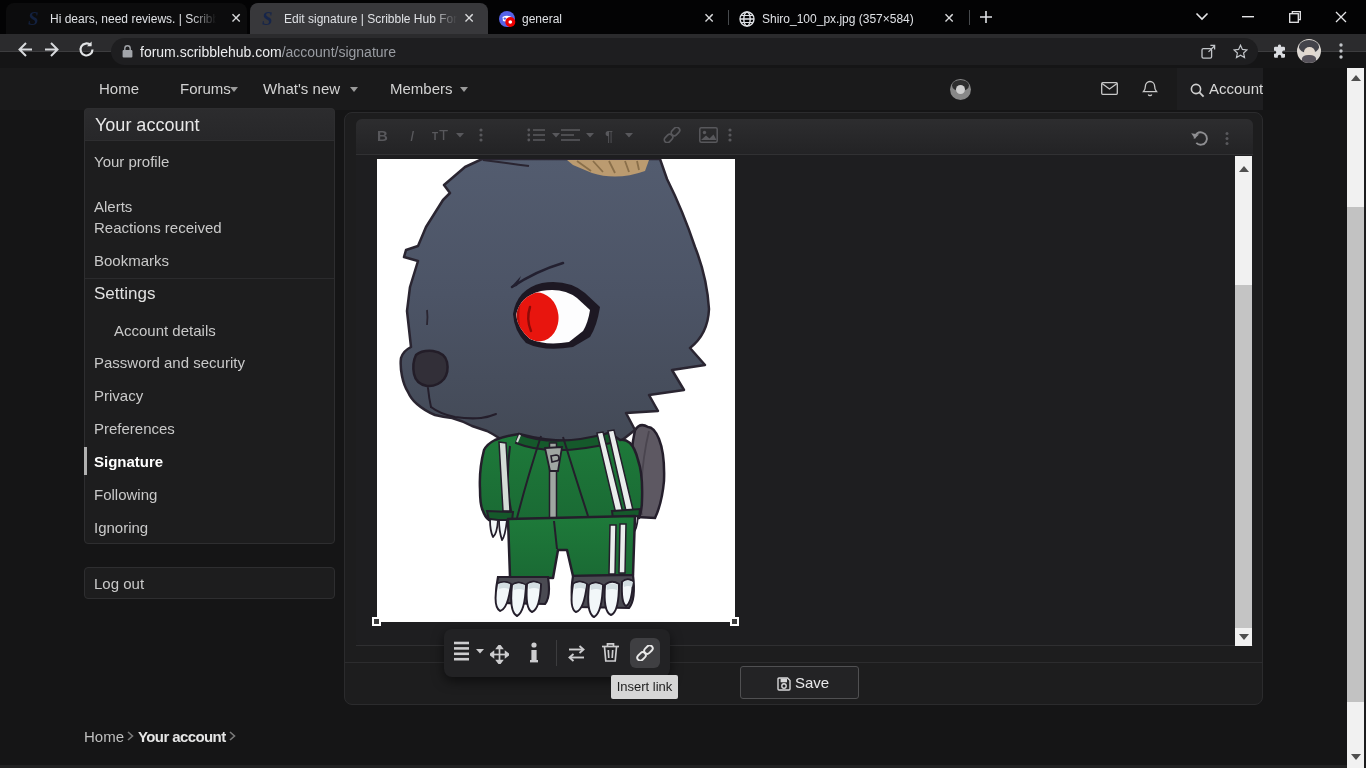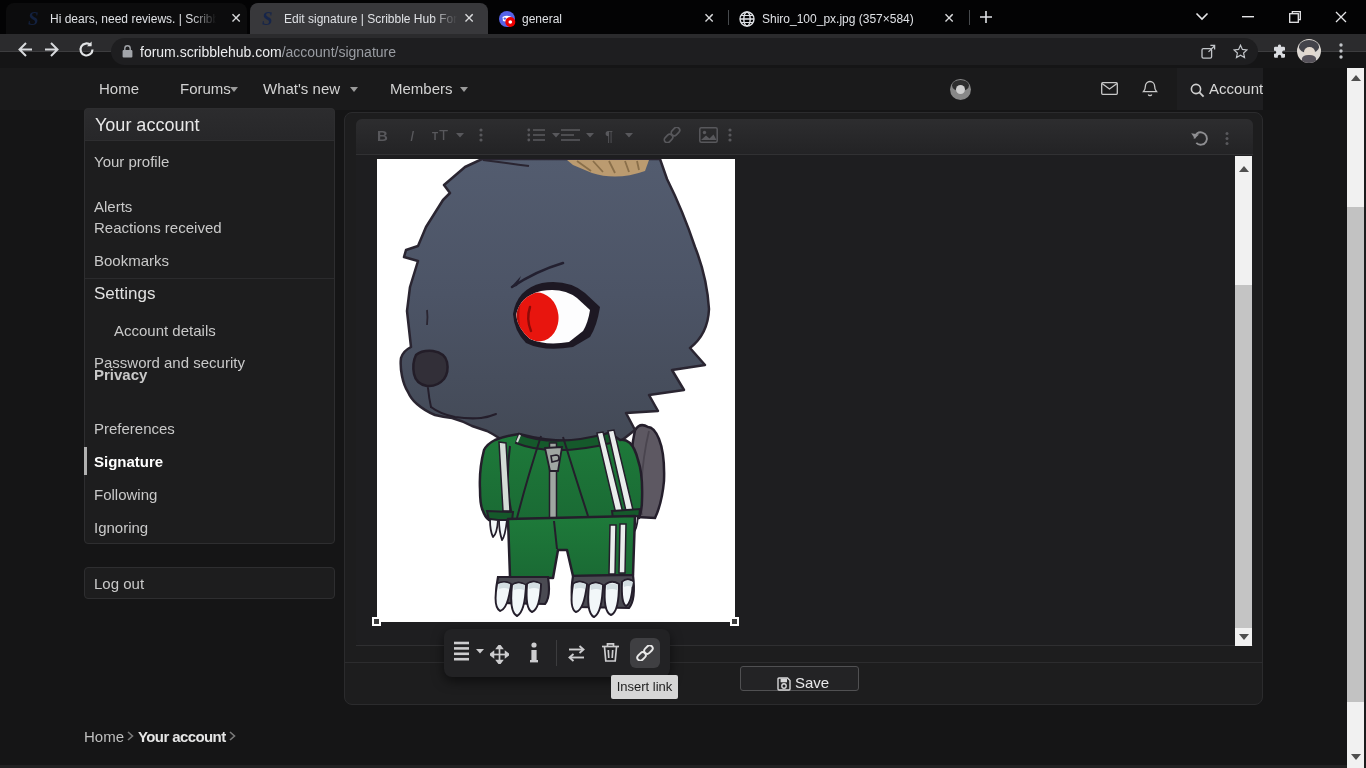--- a/index.html
+++ b/index.html
@@ -201,7 +201,7 @@
 <div class="sitem" style="top:286px; font-size:17px; color:#e0e0e0;">Settings</div>
 <div class="sitem" style="top:323px;margin-left:20px;">Account details</div>
 <div class="sitem" style="top:355px;">Password and security</div>
-<div class="sitem" style="top:367px;font-weight:bold;">Privacy</div>
+<div class="sitem" style="top:388px;">Privacy</div>
 <div class="sitem" style="top:421px;">Preferences</div>
 <div class="abs" style="left:84px; top:447px; width:3px; height:28px; background:#b0b0b0;"></div>
 <div class="sitem" style="top:454px; font-weight:bold; color:#ffffff;">Signature</div>

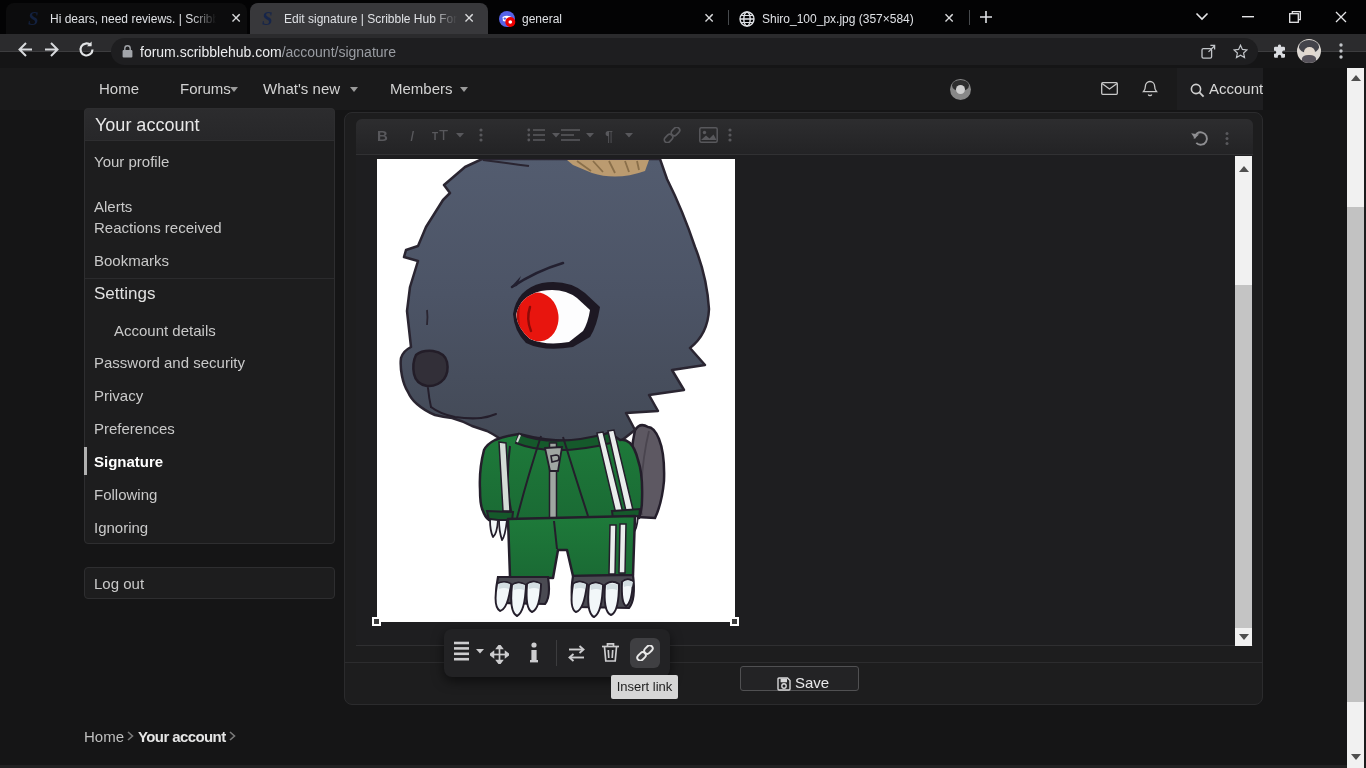--- a/index.html
+++ b/index.html
@@ -54,7 +54,7 @@
     border-radius:8px; box-shadow:0 4px 12px rgba(0,0,0,0.55); }
   #tooltip { position:absolute; left:611px; top:675px; width:67px; height:24px; background:#d6d6d6;
     border-radius:2px; color:#1c1c1c; font-size:13px; text-align:center; line-height:24px; }
-  #savebtn { position:absolute; left:740px; top:666px; width:119px; height:25px; background:#232325;
+  #savebtn { position:absolute; left:740px; top:666px; width:119px; height:33px; background:#232325;
     border:1px solid #505052; border-radius:3px; color:#e8e8ea; font-size:15px; }
   
   #crumb { position:absolute; left:84px; top:728px; font-size:15px; color:#bfbfbf; }

